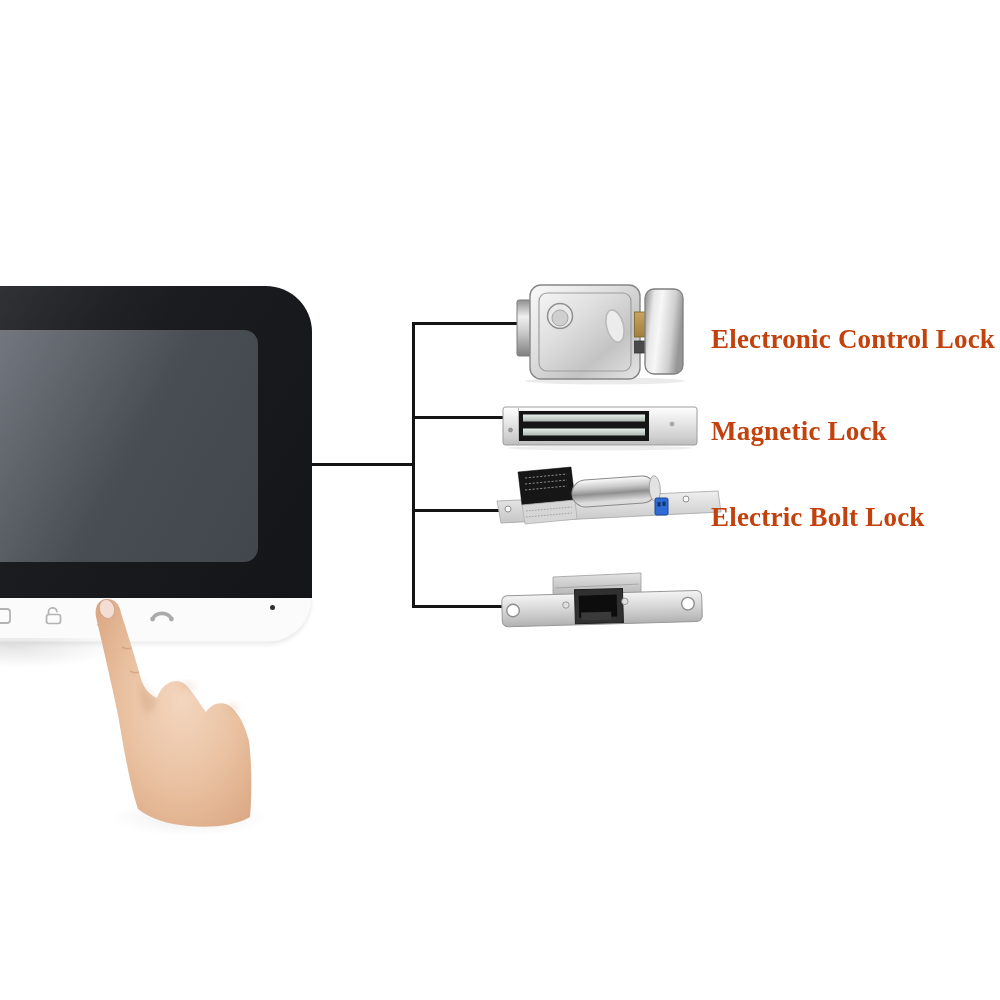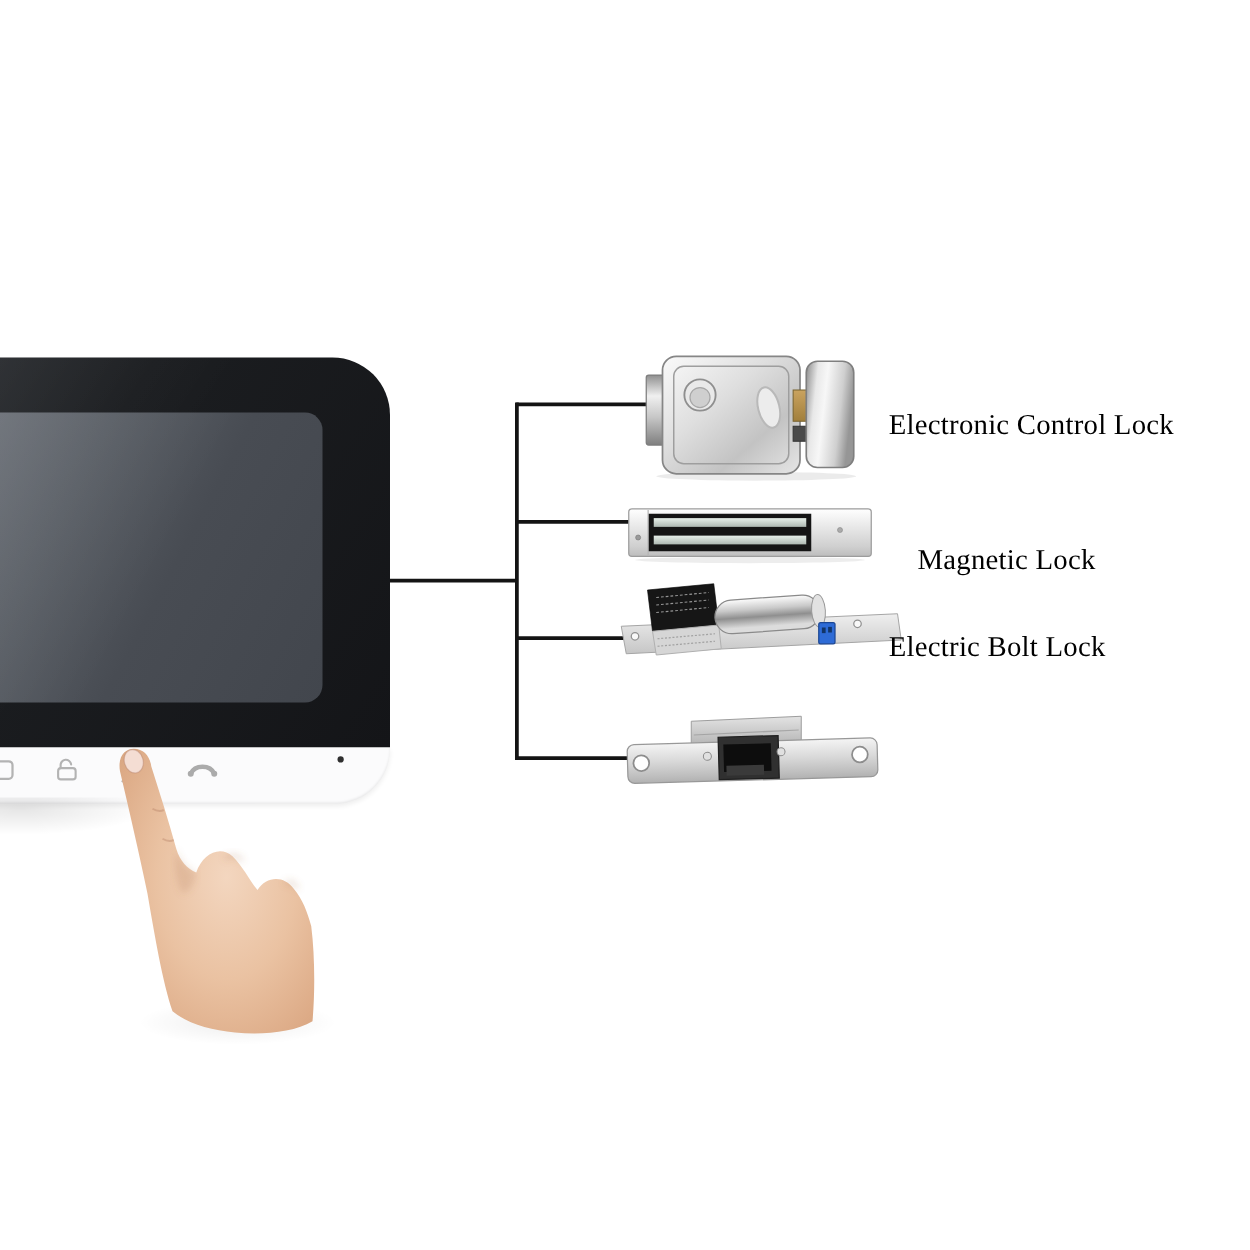--- a/index.html
+++ b/index.html
@@ -28,8 +28,8 @@
     background:radial-gradient(ellipse at 50% 50%,rgba(0,0,0,.07),rgba(0,0,0,0) 70%);}
   
   .lock-img{position:absolute;}
-  .lock-label{position:absolute;left:711px;font-weight:normal;font-size:23px;line-height:27px;
-    color:#000000;white-space:nowrap;letter-spacing:.2px;}
+  .lock-label{position:absolute;left:711px;font-weight:bold;font-size:27px;line-height:27px;
+    color:#c2410c;white-space:nowrap;letter-spacing:.2px;}
   .hand{position:absolute;left:60px;top:595px;width:210px;height:240px;}
 </style>
 </head>

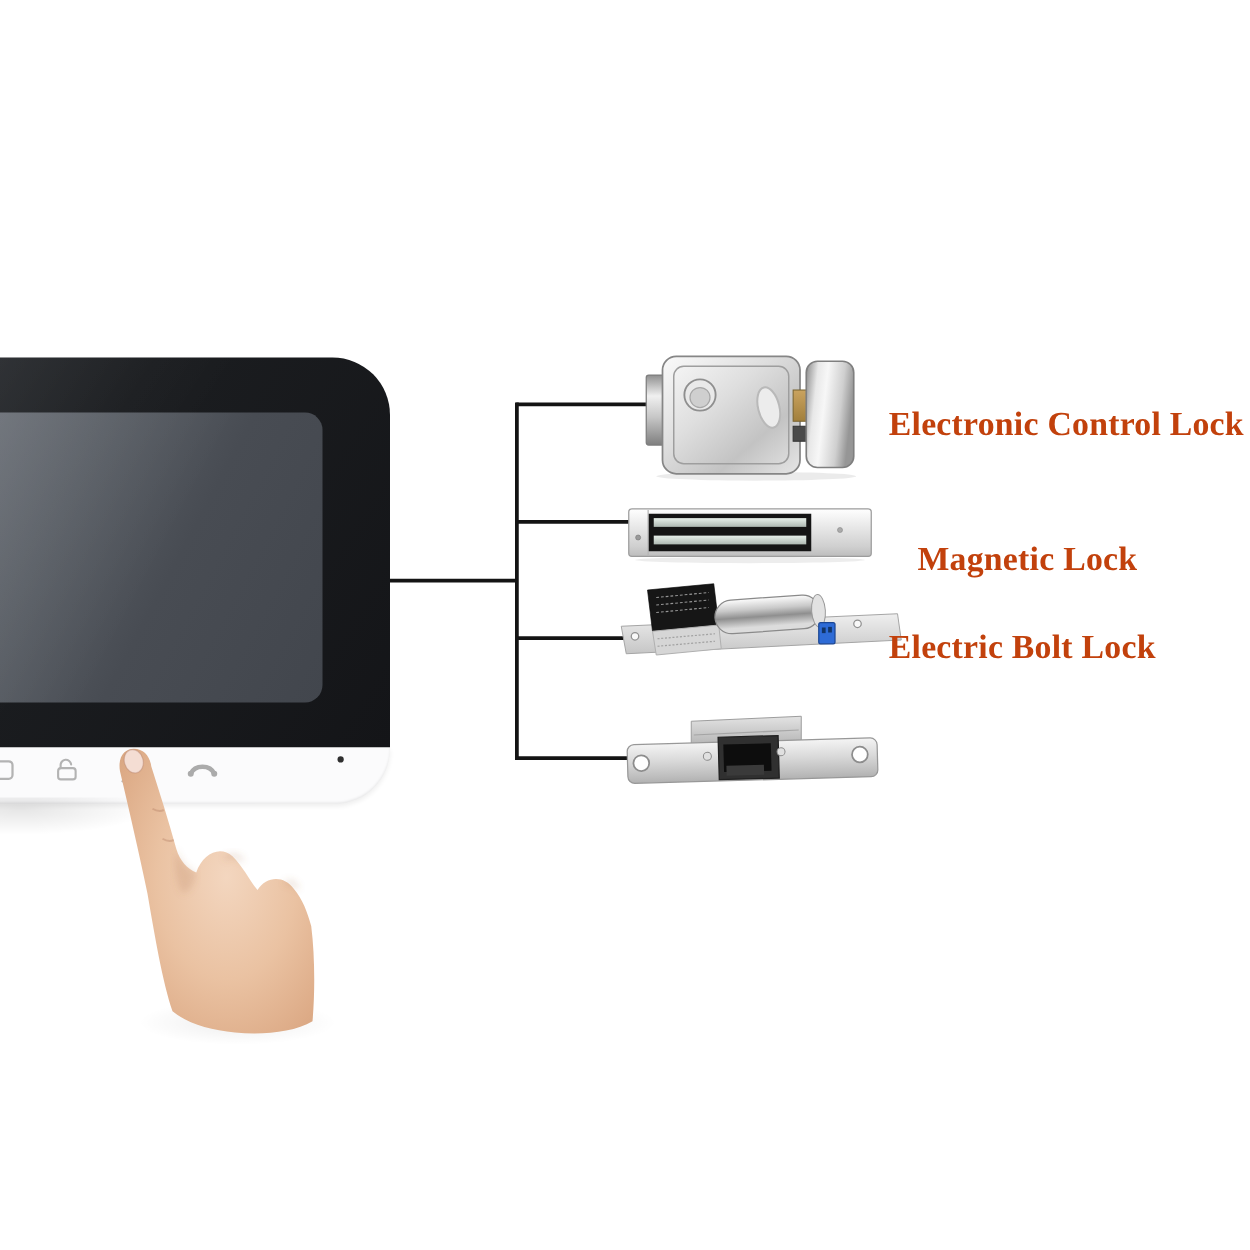--- a/index.html
+++ b/index.html
@@ -128,7 +128,7 @@
     <circle cx="8.5" cy="28" r="2" fill="#9a9a9a" stroke="#777" stroke-width=".5"></circle>
     <circle cx="170" cy="22" r="2" fill="#ababab" stroke="#888" stroke-width=".5"></circle>
   </svg>
-  <div class="lock-label" style="top:434px;margin-left:23px;">Magnetic Lock</div>
+  <div class="lock-label" style="top:418px;">Magnetic Lock</div>
 
   <svg class="lock-img" style="left:492px;top:463px;" width="232" height="66" viewBox="0 0 232 66">
     <defs>

